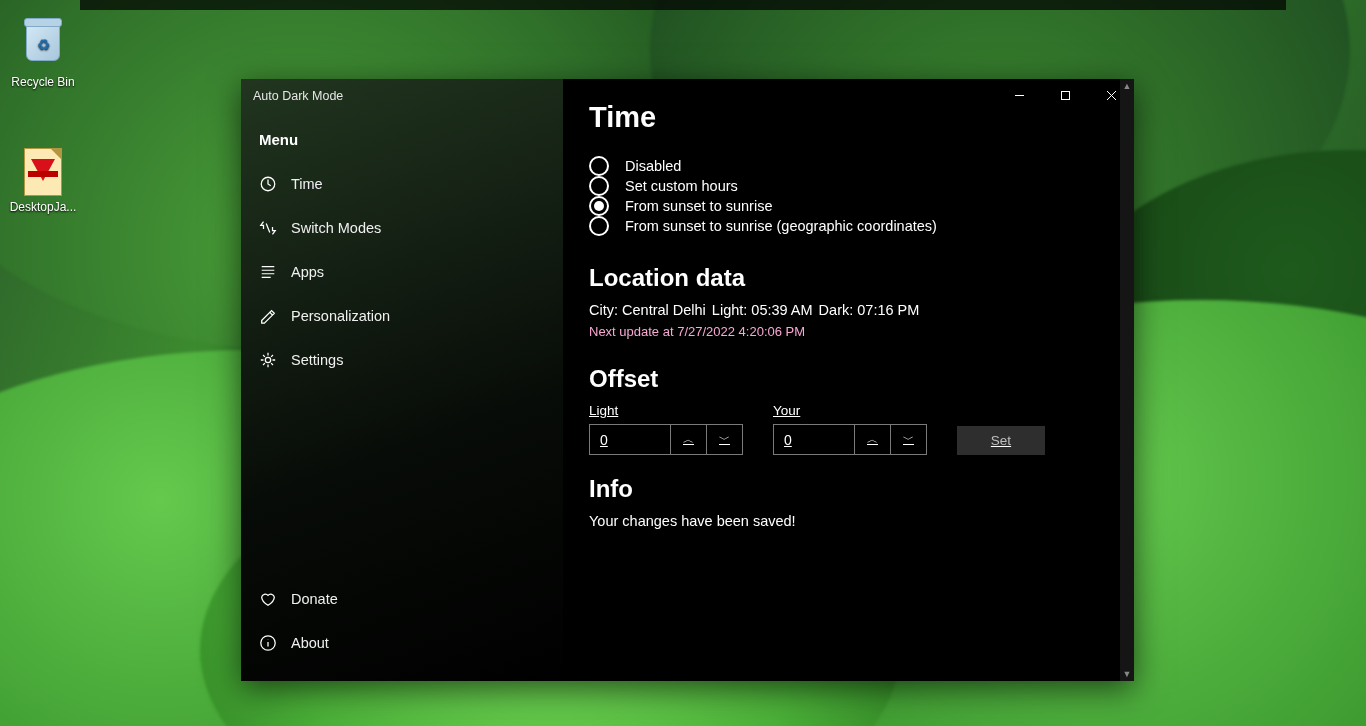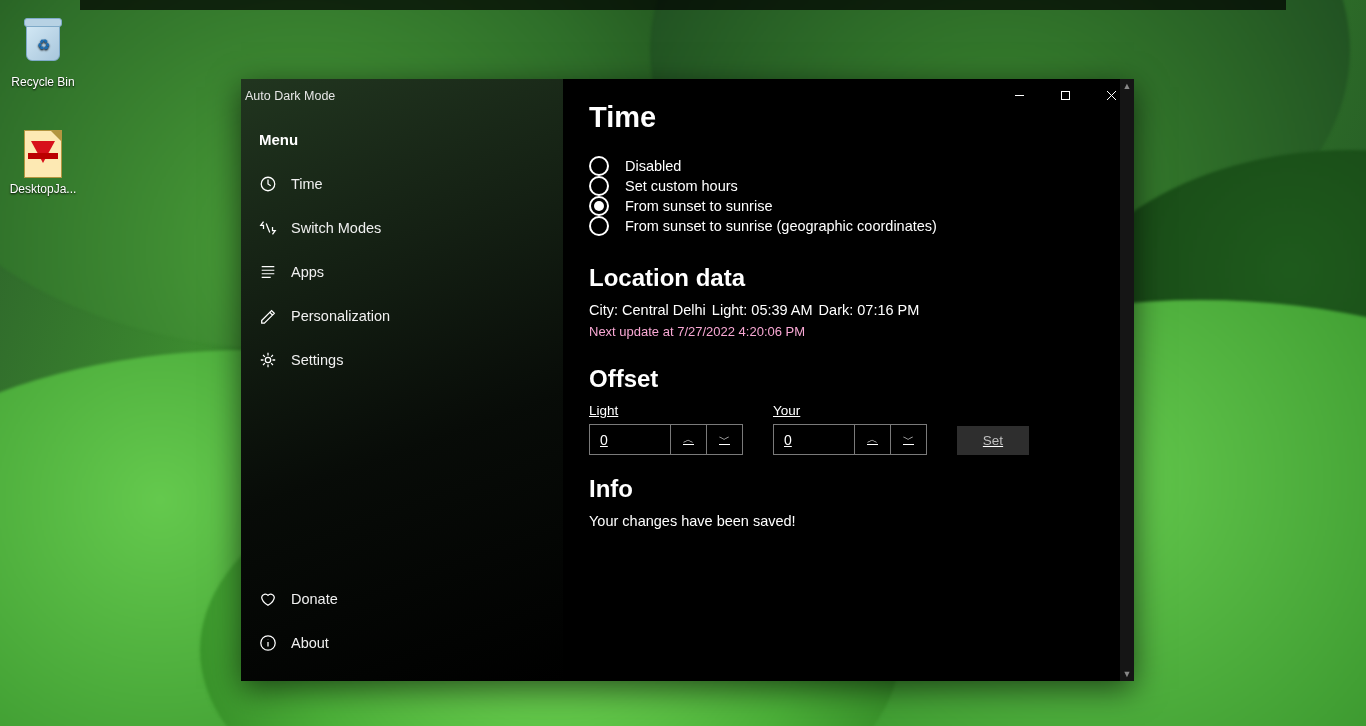--- a/index.html
+++ b/index.html
@@ -56,7 +56,7 @@
     padding: 0 0 12px 0;
   }
   .titlebar {
-    height:34px; display:flex; align-items:center; padding-left:4px;
+    height:34px; display:flex; align-items:center; padding-left:12px;
     font-size:12.5px; color:#e6e6e6; position:relative;
   }
   .win-controls { position:absolute; right:0; top:0; display:flex; }

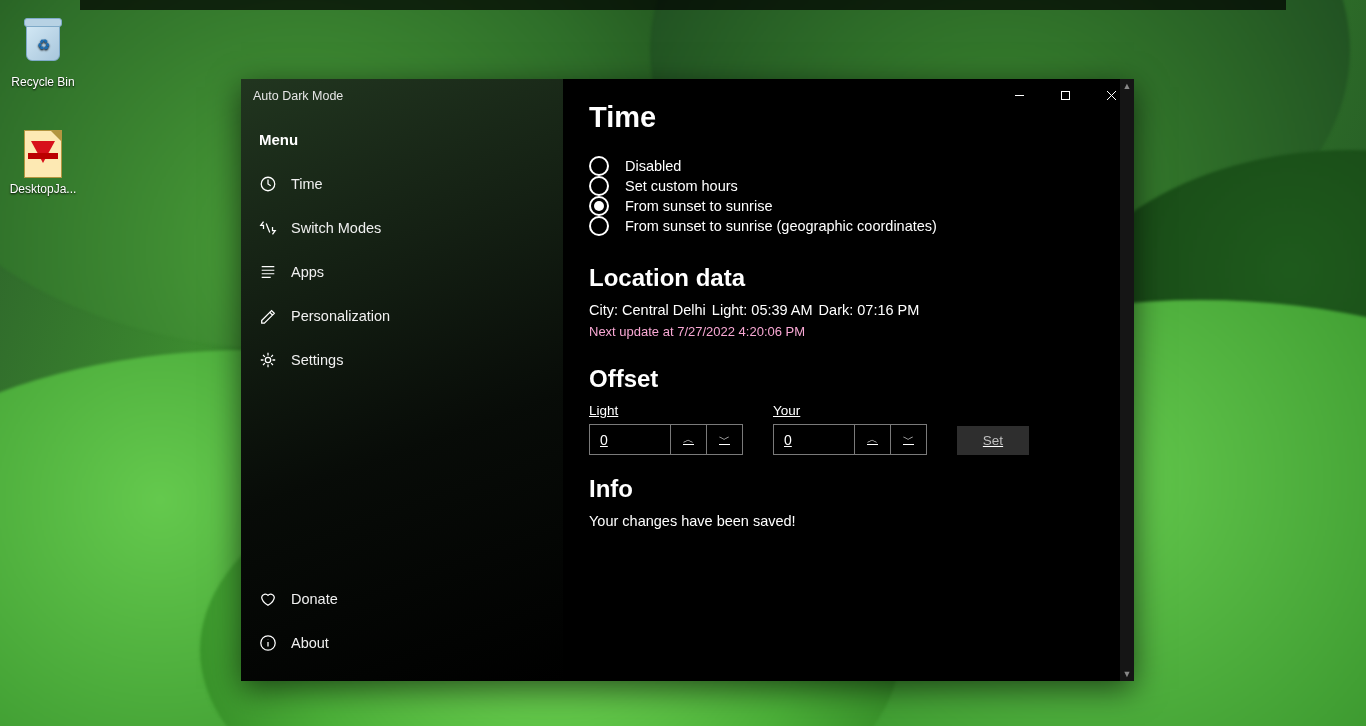--- a/index.html
+++ b/index.html
@@ -130,7 +130,7 @@
   <div>Recycle Bin</div>
 </div>
 
-<div class="desktop-icon pdf-icon" style="left:5px; top:130px;">
+<div class="desktop-icon pdf-icon" style="left:5px; top:148px;">
   <div class="icon-box">
     <div class="sheet">
         <div class="tri"></div>

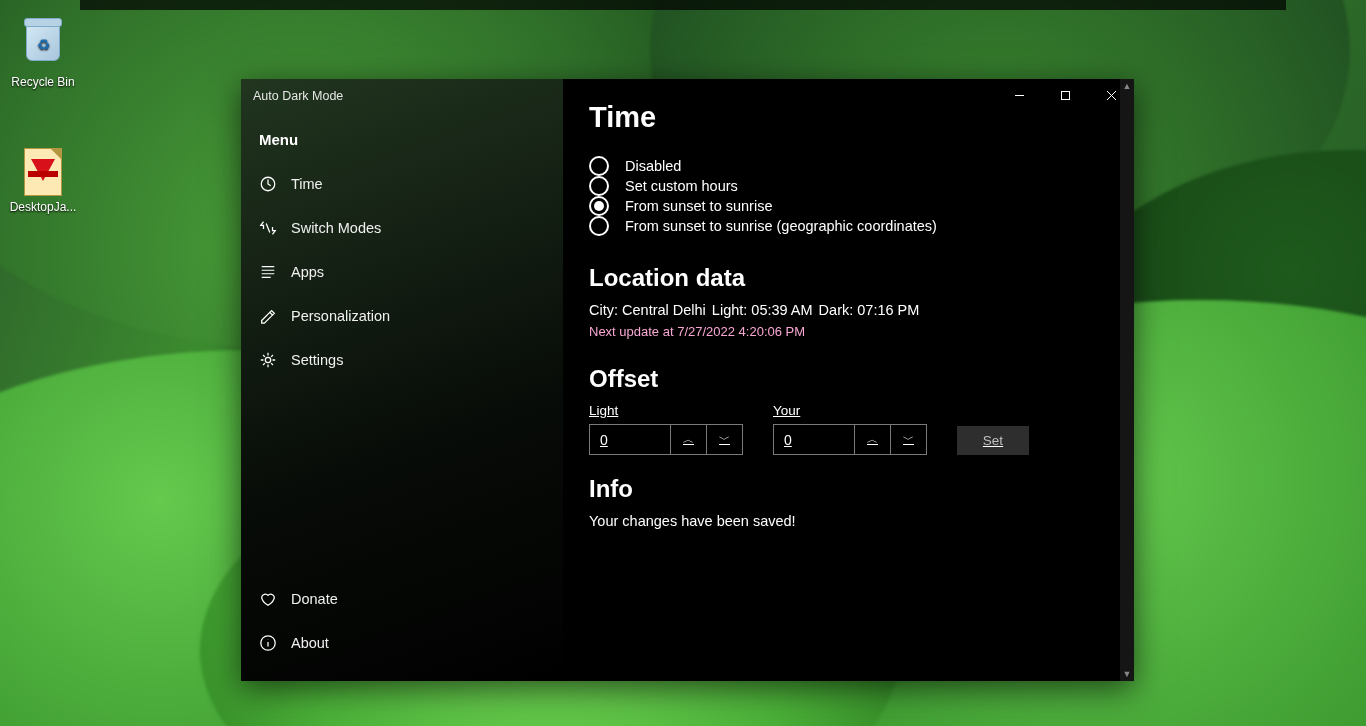--- a/index.html
+++ b/index.html
@@ -100,7 +100,7 @@
     font-size:11px; color:#e0e0e0; cursor:default;
   }
   .set-btn {
-    width:72px; height:29px; background:#2e2e2e; color:#bfbfbf; font-size:13.5px;
+    width:88px; height:29px; background:#2e2e2e; color:#bfbfbf; font-size:13.5px;
     display:flex; align-items:center; justify-content:center; cursor:default;
   }
 

